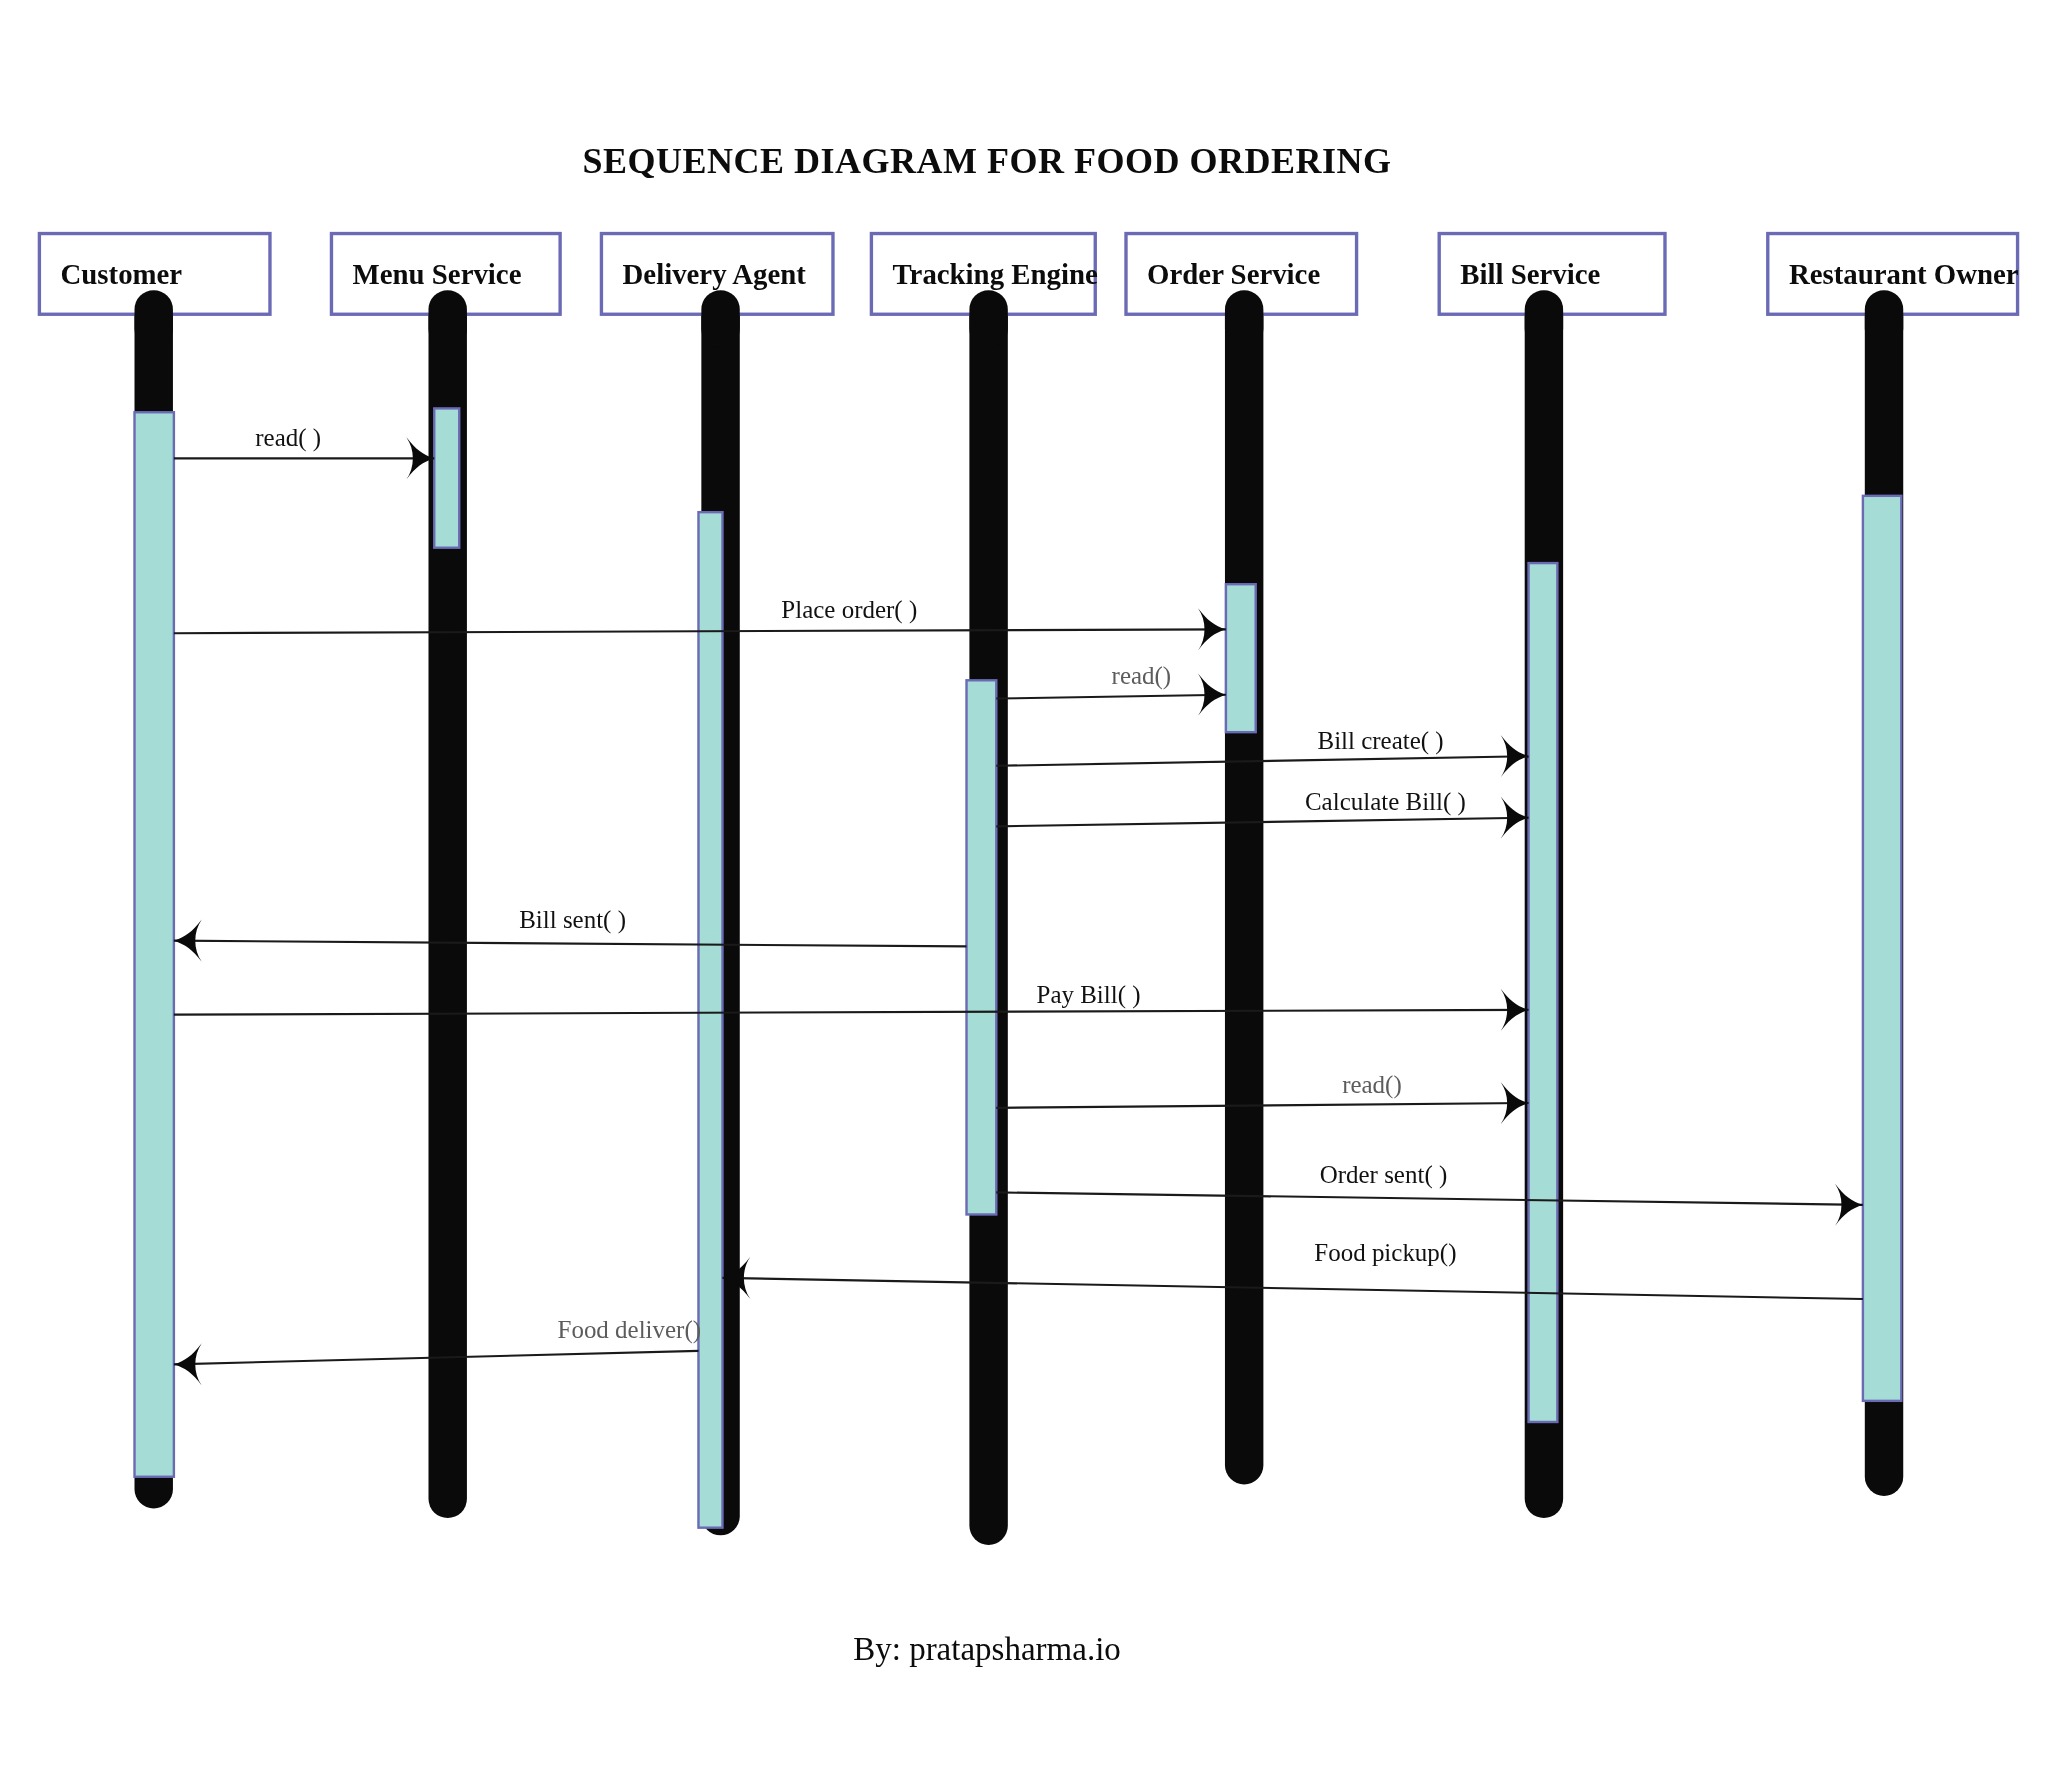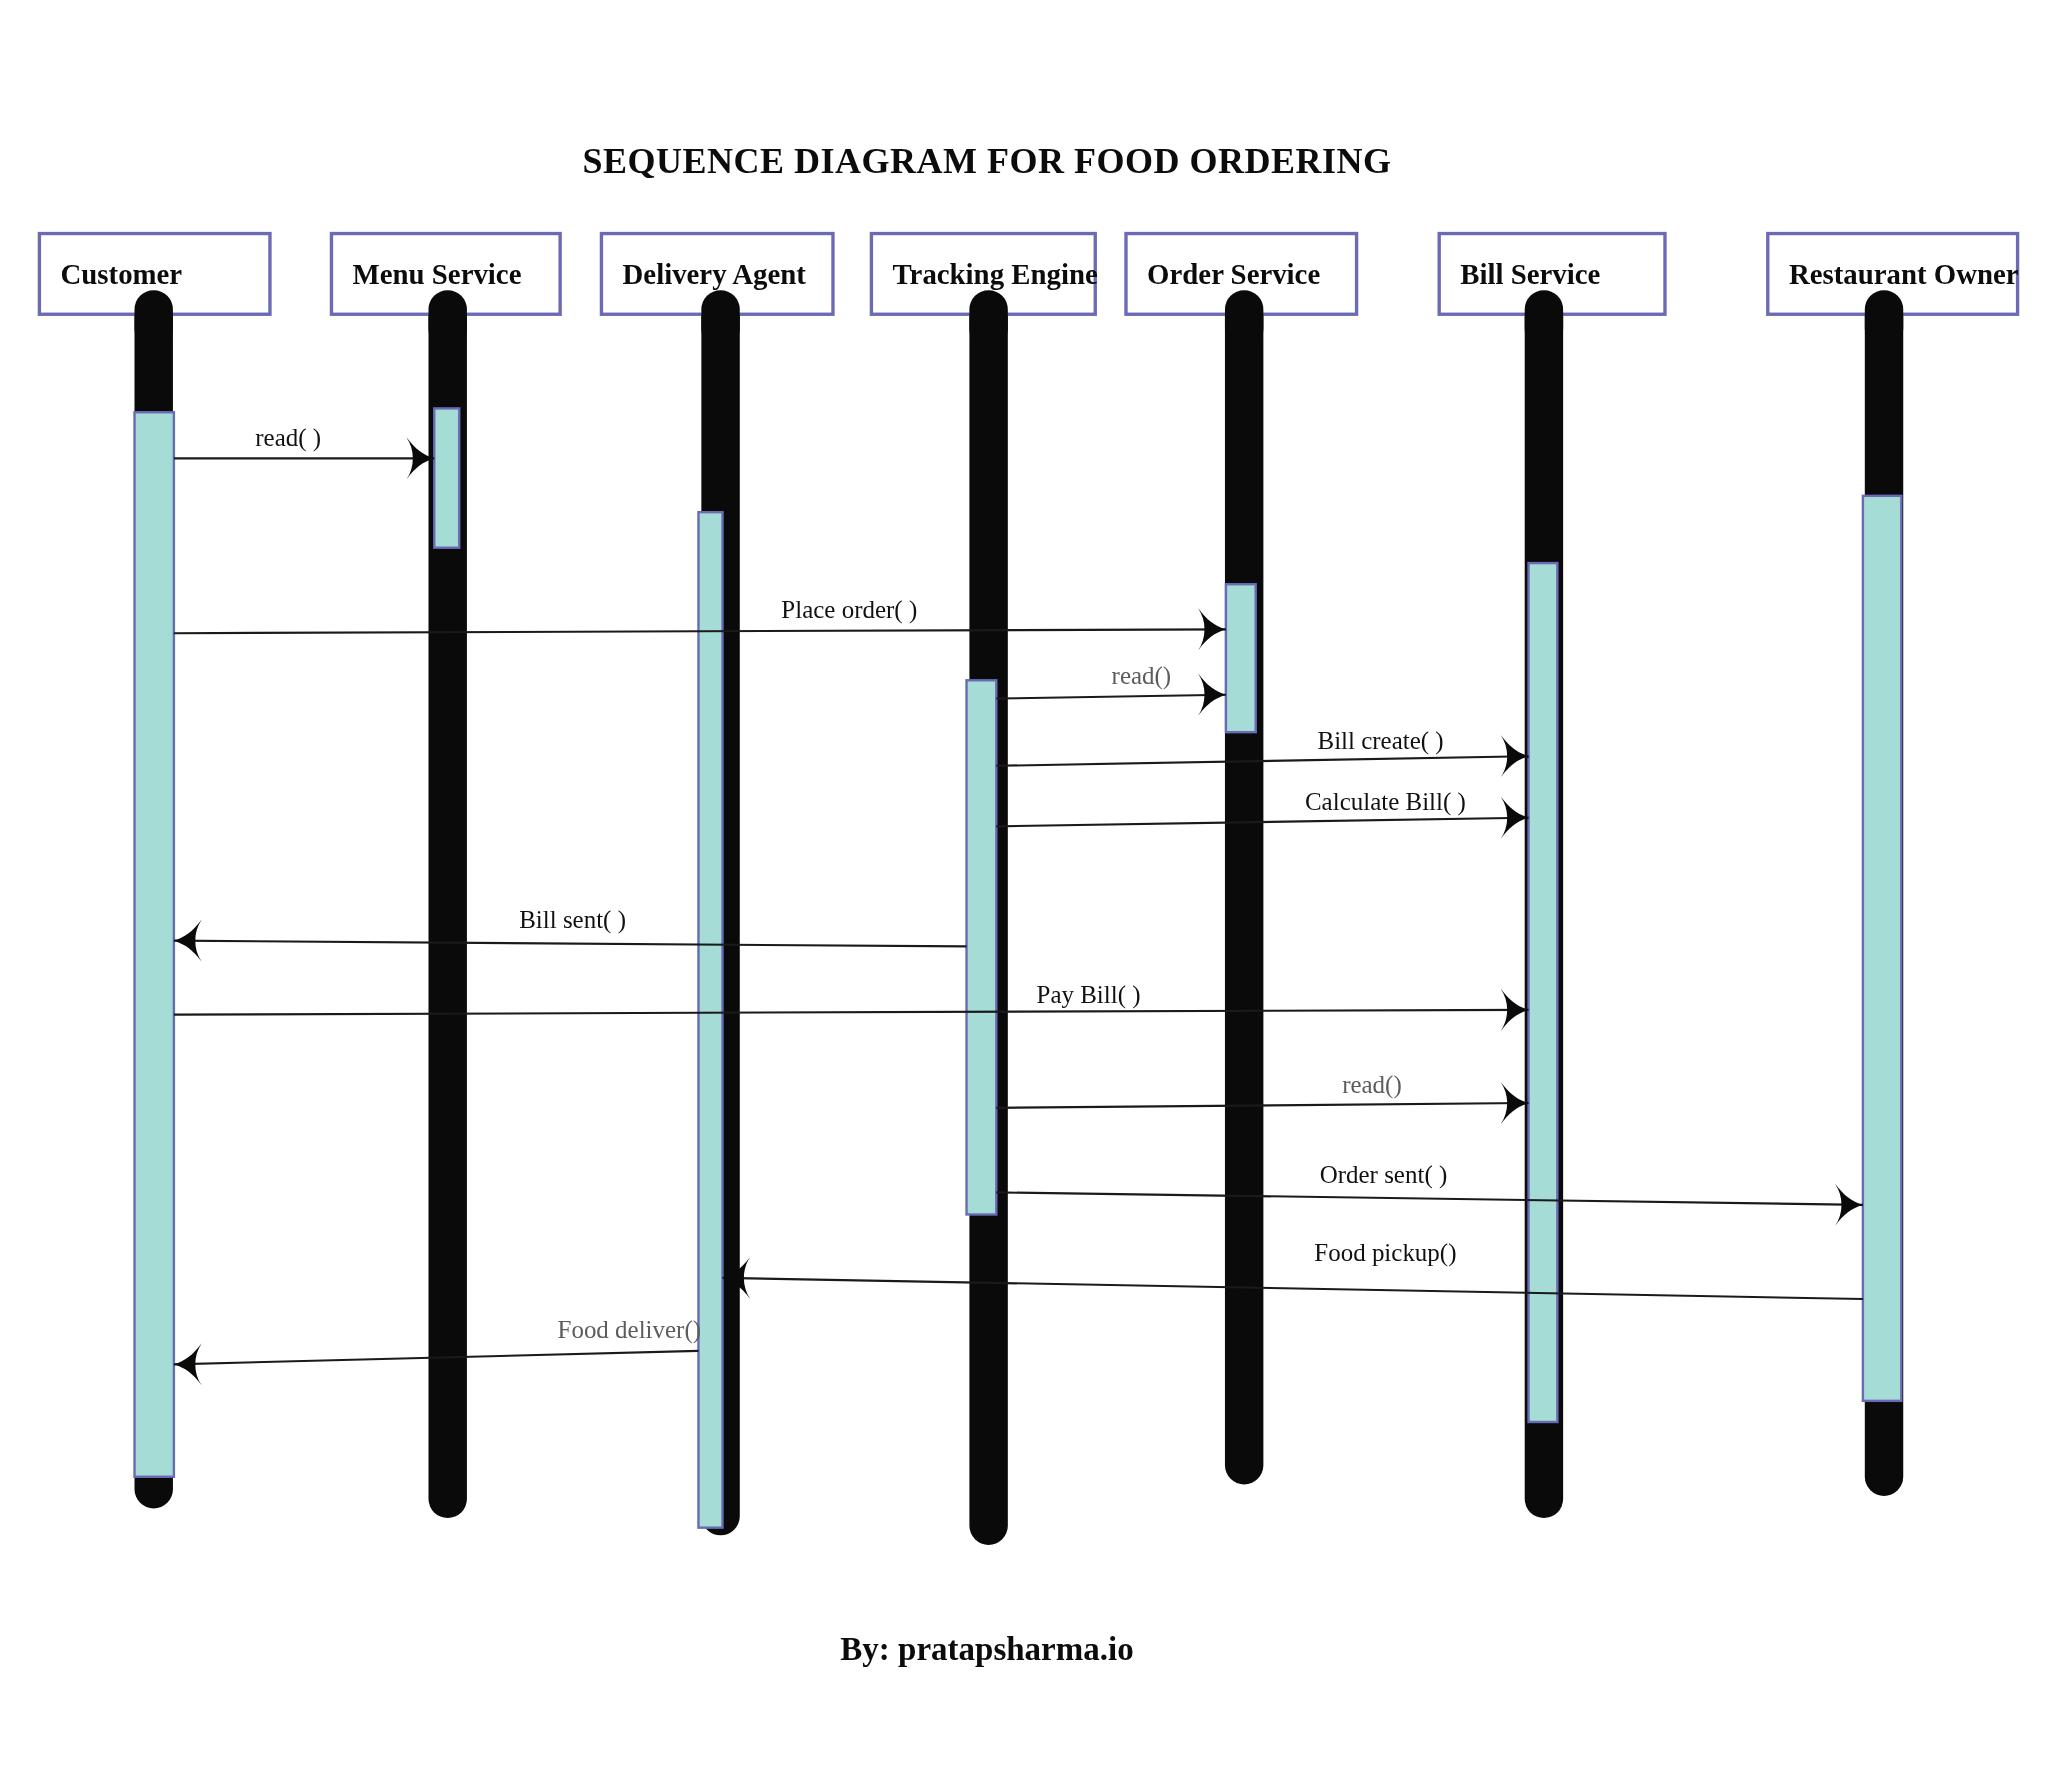--- a/index.html
+++ b/index.html
@@ -27,7 +27,7 @@
     position:absolute;
     left:692px; top:1631px; width:590px;
     text-align:center;
-    font-weight:bold;
+    font-weight:normal;
     font-size:33px;
     color:#0c0c0c;
   }

